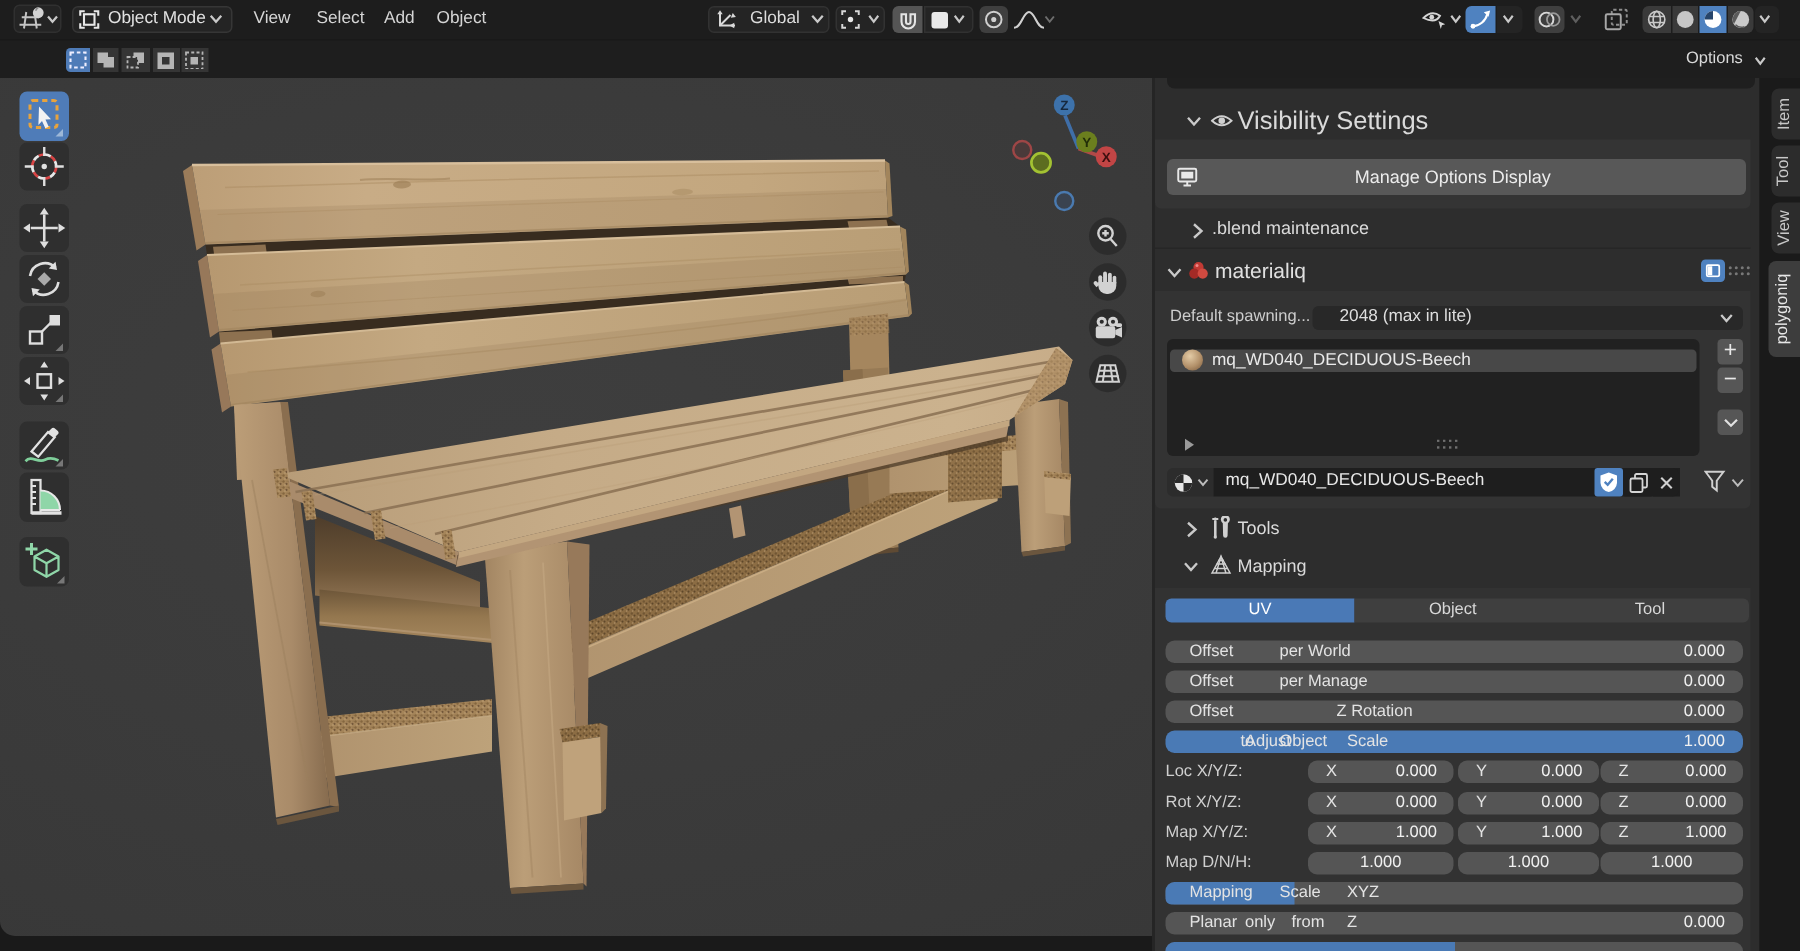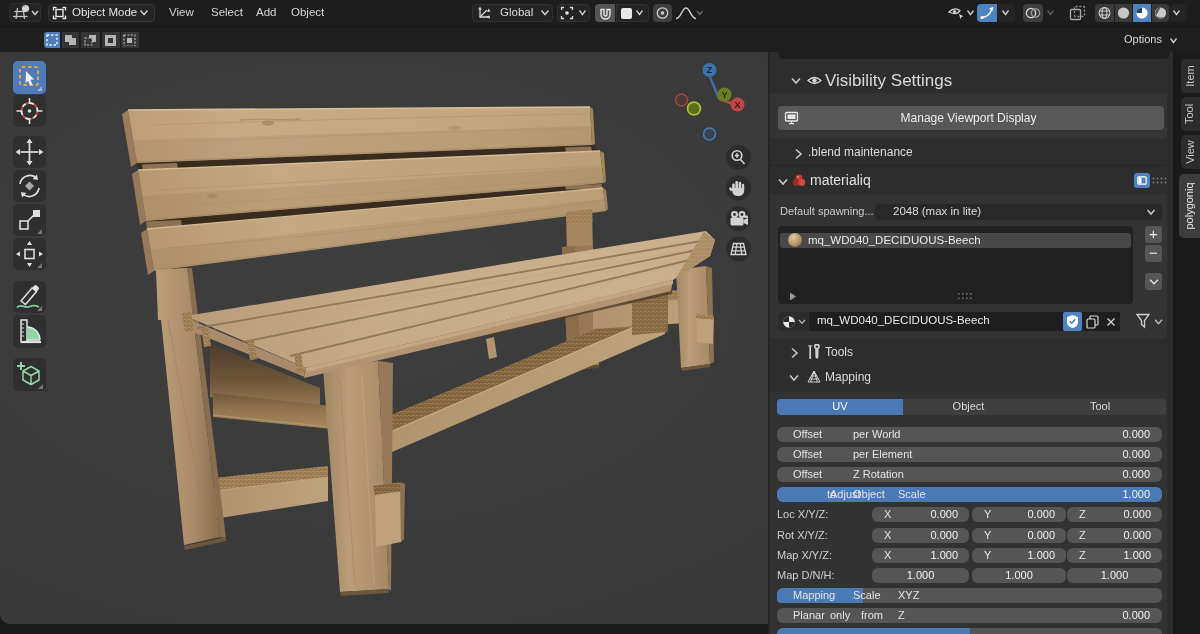--- a/index.html
+++ b/index.html
@@ -506,7 +506,7 @@
   <rect x="3.5" y="3.5" width="8" height="4.5" fill="#e8e8e8"></rect>
   <path d="M7.5 10 v2 M5 12.7 h5" stroke="#e8e8e8" stroke-width="1.3"></path>
  </svg>
- <div class="txt" style="left:0px;top:60px;width:397px;text-align:center;font-size:12px;color:#ececec">Manage Viewport Display</div>
+ <div class="txt" style="left:0px;top:60px;width:397px;text-align:center;font-size:12px;color:#ececec">Manage Options Display</div>
 
  <svg class="abs" style="left:24px;top:96px" width="9" height="12" viewBox="0 0 9 12">
         <path d="M2 1.5 l5 4.5 -5 4.5" stroke="#c9c9c9" stroke-width="1.6" fill="none"></path>

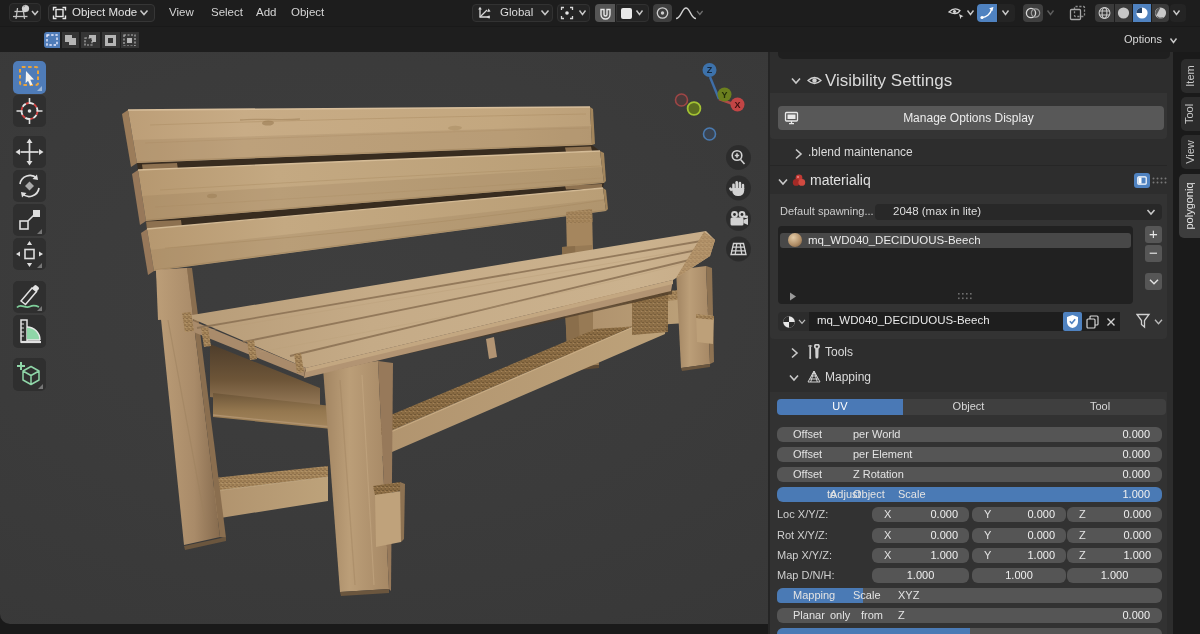--- a/index.html
+++ b/index.html
@@ -647,7 +647,7 @@
 <div class="txt" style="left:777px;top:428px;width:373px;text-align:right;color:#f0f0f0">0.000</div>
 <div class="abs" style="left:777px;top:447px;width:385px;height:15px;background:#555555;border-radius:6px"></div>
 <div class="txt" style="left:793px;top:448px;color:#e3e3e3">Offset</div>
-<div class="txt" style="left:853px;top:448px;color:#e3e3e3">per Element</div>
+<div class="txt" style="left:853px;top:448px;color:#e3e3e3">per Manage</div>
 <div class="txt" style="left:777px;top:448px;width:373px;text-align:right;color:#f0f0f0">0.000</div>
 <div class="abs" style="left:777px;top:467px;width:385px;height:15px;background:#555555;border-radius:6px"></div>
 <div class="txt" style="left:793px;top:468px;color:#e3e3e3">Offset</div>

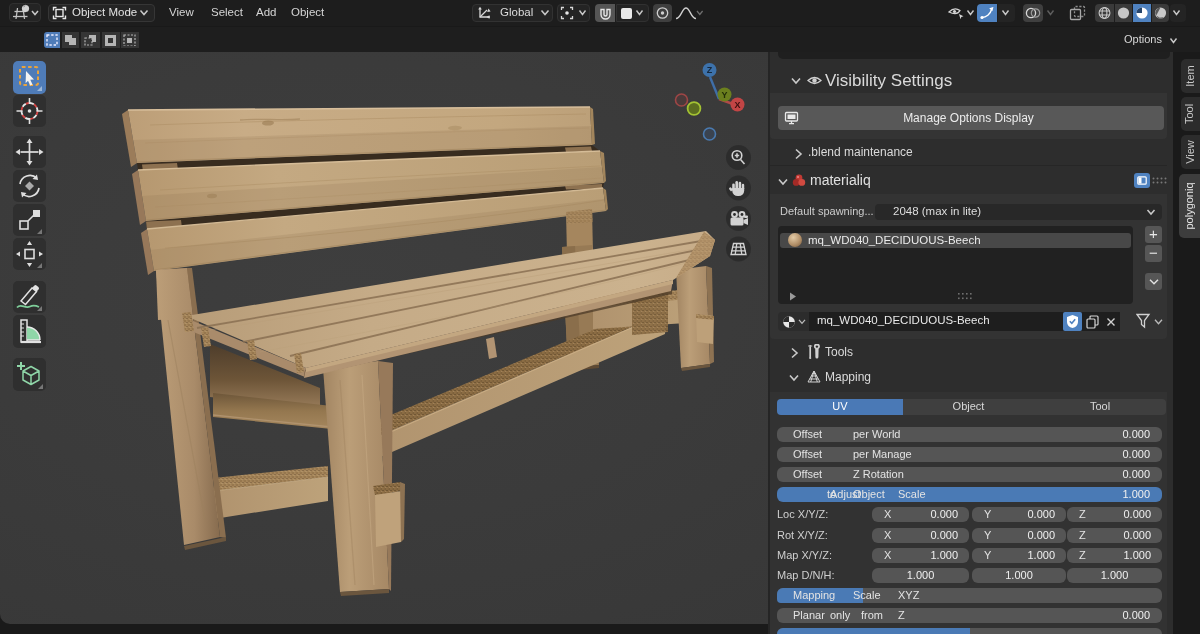--- a/index.html
+++ b/index.html
@@ -651,7 +651,7 @@
 <div class="txt" style="left:777px;top:448px;width:373px;text-align:right;color:#f0f0f0">0.000</div>
 <div class="abs" style="left:777px;top:467px;width:385px;height:15px;background:#555555;border-radius:6px"></div>
 <div class="txt" style="left:793px;top:468px;color:#e3e3e3">Offset</div>
-<div class="txt" style="left:853px;top:468px;color:#e3e3e3">Z Rotation</div>
+<div class="txt" style="left:891px;top:468px;color:#e3e3e3">Z Rotation</div>
 <div class="txt" style="left:777px;top:468px;width:373px;text-align:right;color:#f0f0f0">0.000</div>
 <div class="abs" style="left:777px;top:487px;width:385px;height:15px;background:#4a7ab5;border-radius:6px"></div>
 <div class="txt" style="left:830px;top:488px;color:#e3e3e3">Adjust</div>

